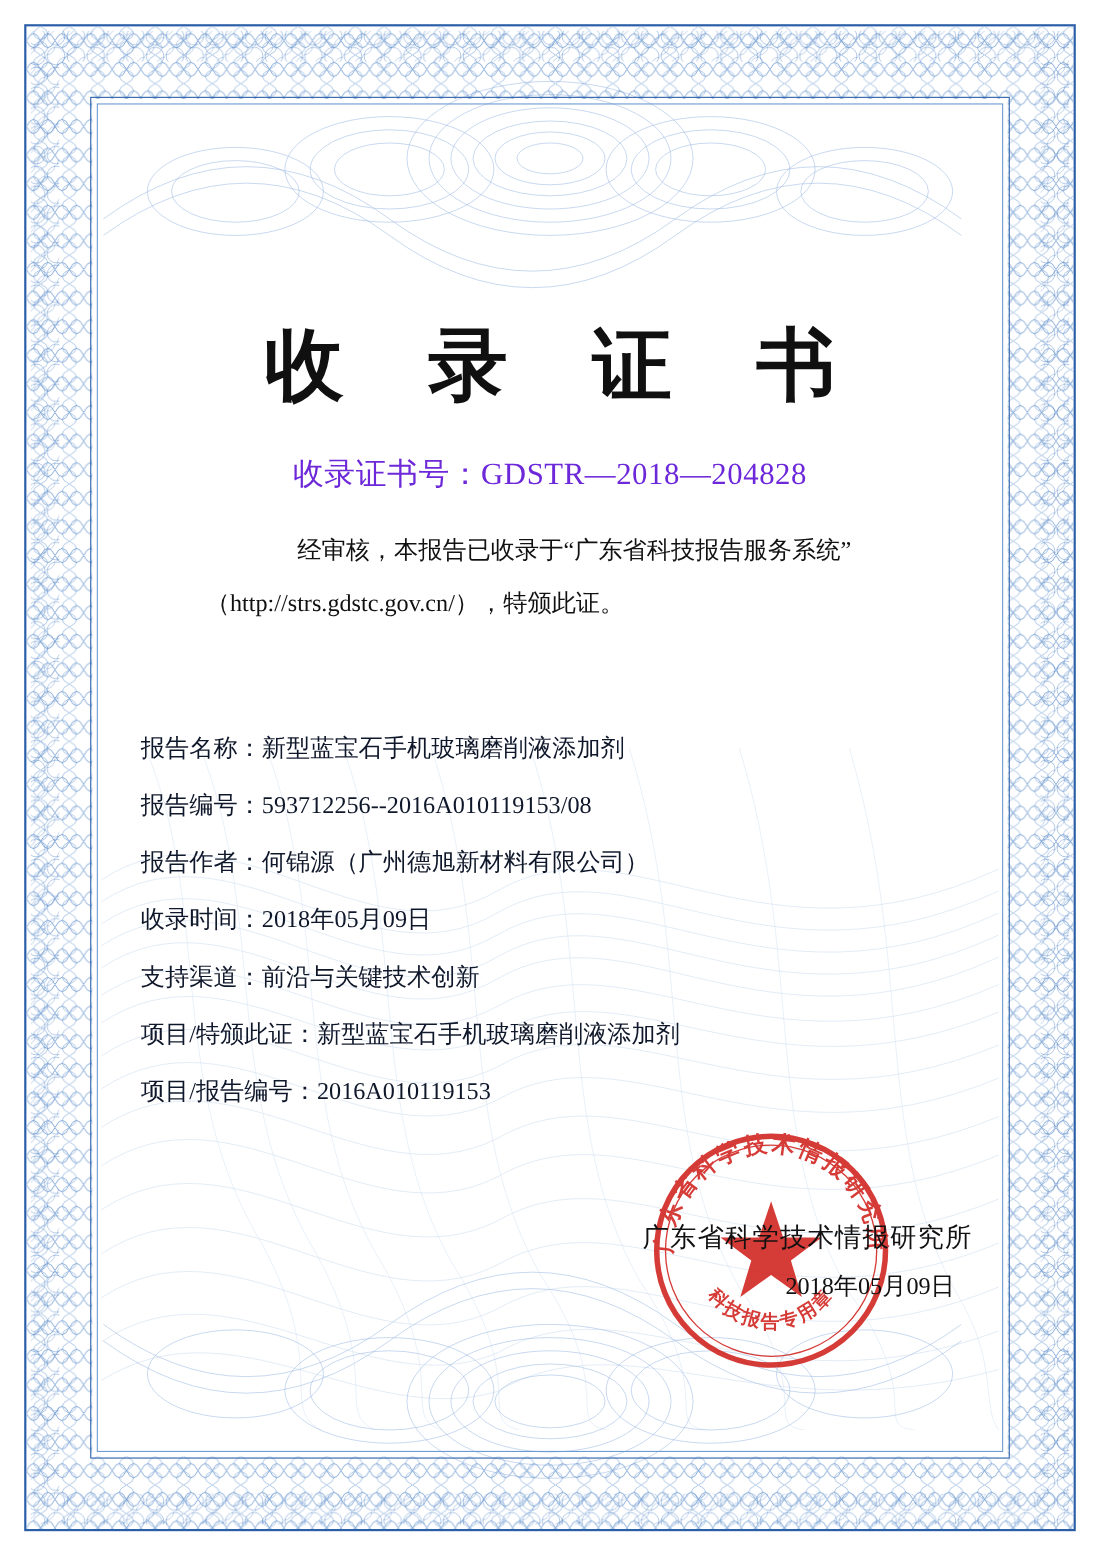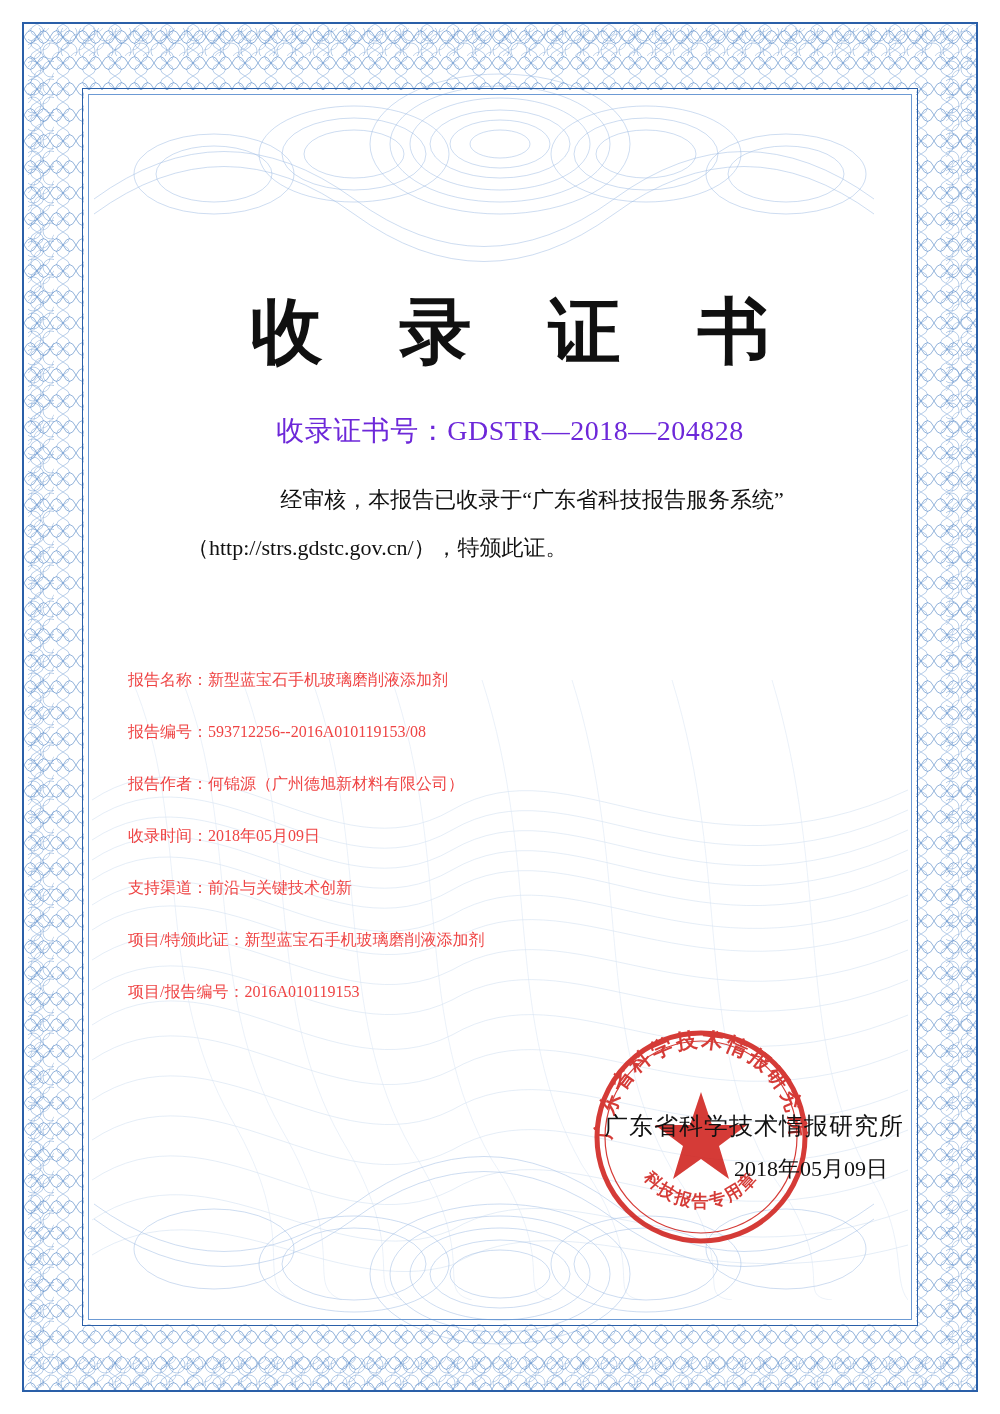--- a/index.html
+++ b/index.html
@@ -66,7 +66,7 @@
   .content {
     position: absolute;
     left: 88px; top: 94px;
-    width: 824px; height: 1226px; padding-left: 20px;
+    width: 824px; height: 1226px;
   }
 
   .cert-title {

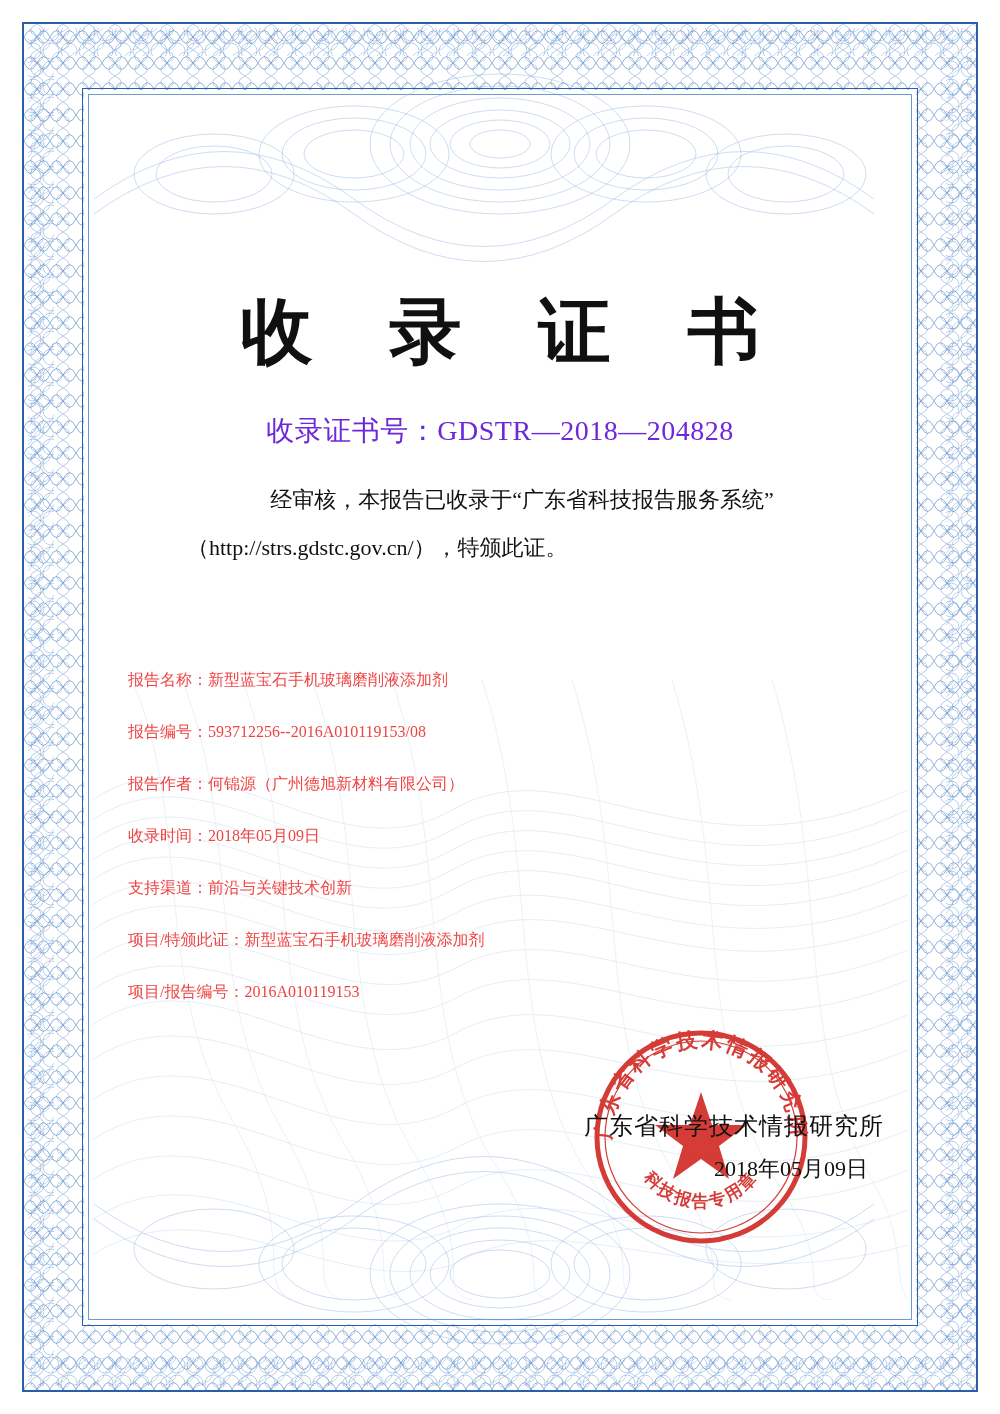--- a/index.html
+++ b/index.html
@@ -115,9 +115,9 @@
     right: 40px;
   }
   .field-row {
-    font-size: 16px;
+    font-size: 22px;
     line-height: 52px;
-    color: #ef4444;
+    color: #0f172a;
     white-space: nowrap;
   }
   .field-label { }

